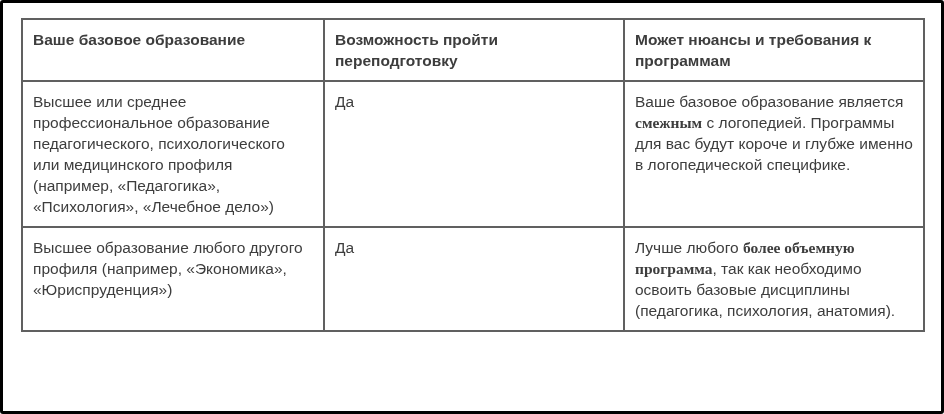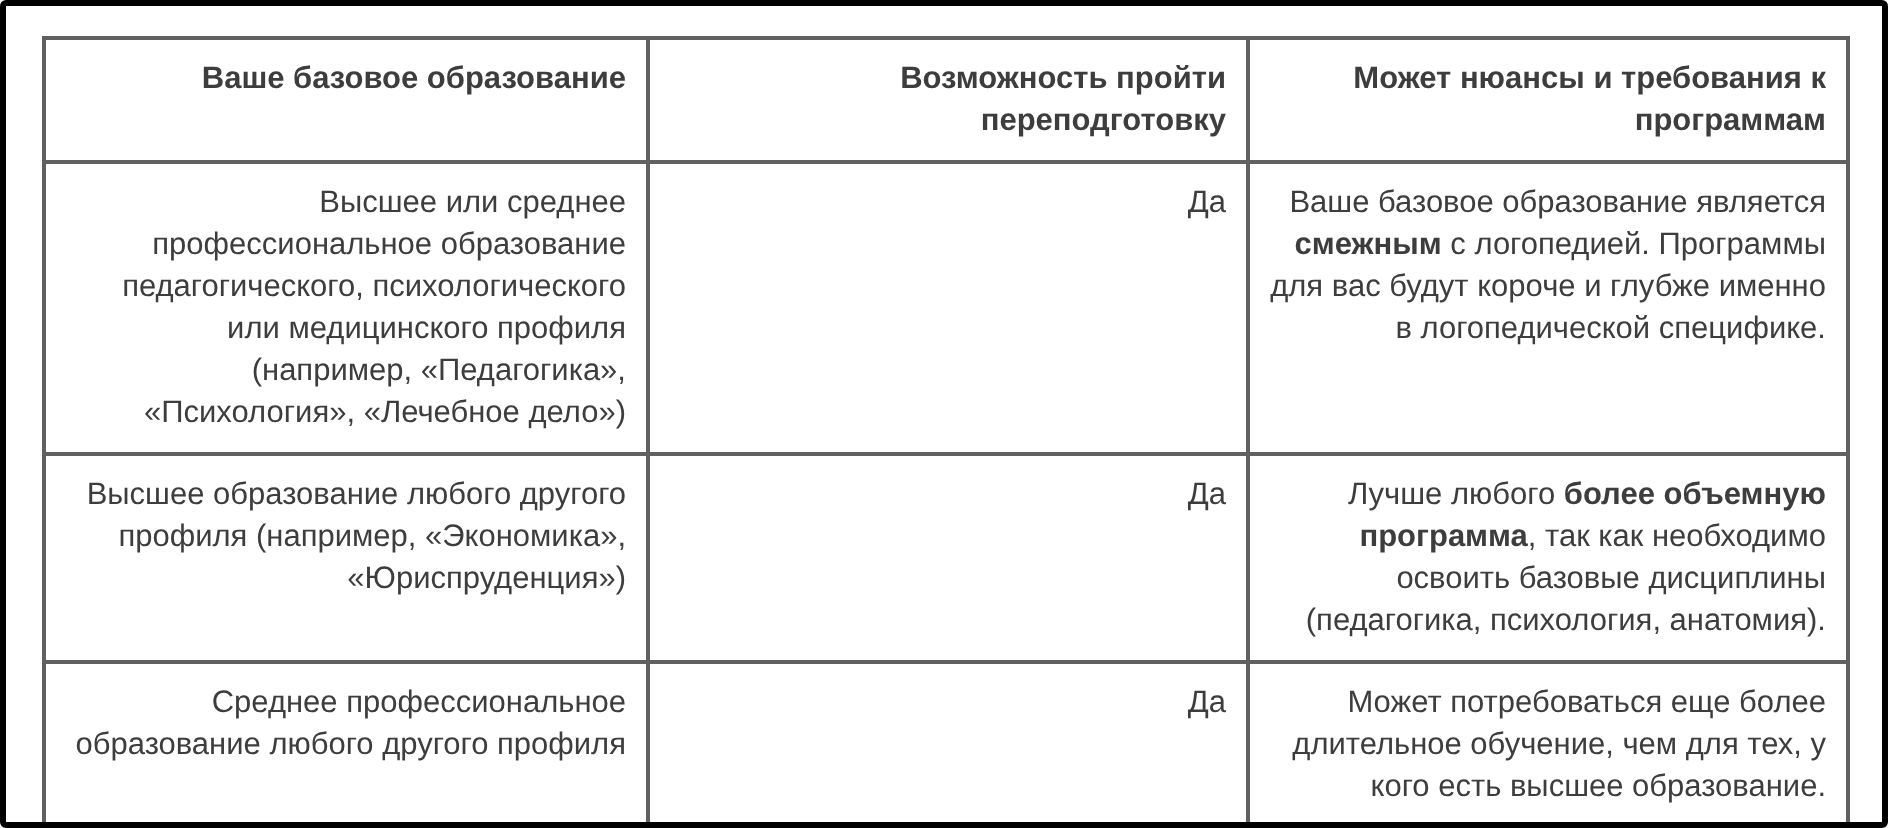--- a/index.html
+++ b/index.html
@@ -34,7 +34,7 @@
     border: 2px solid #606060;
     padding: 9px 10px 9px 10px;
     vertical-align: top;
-    text-align: right;
+    text-align: left;
   }
   table.edu-table th {
     font-weight: bold;

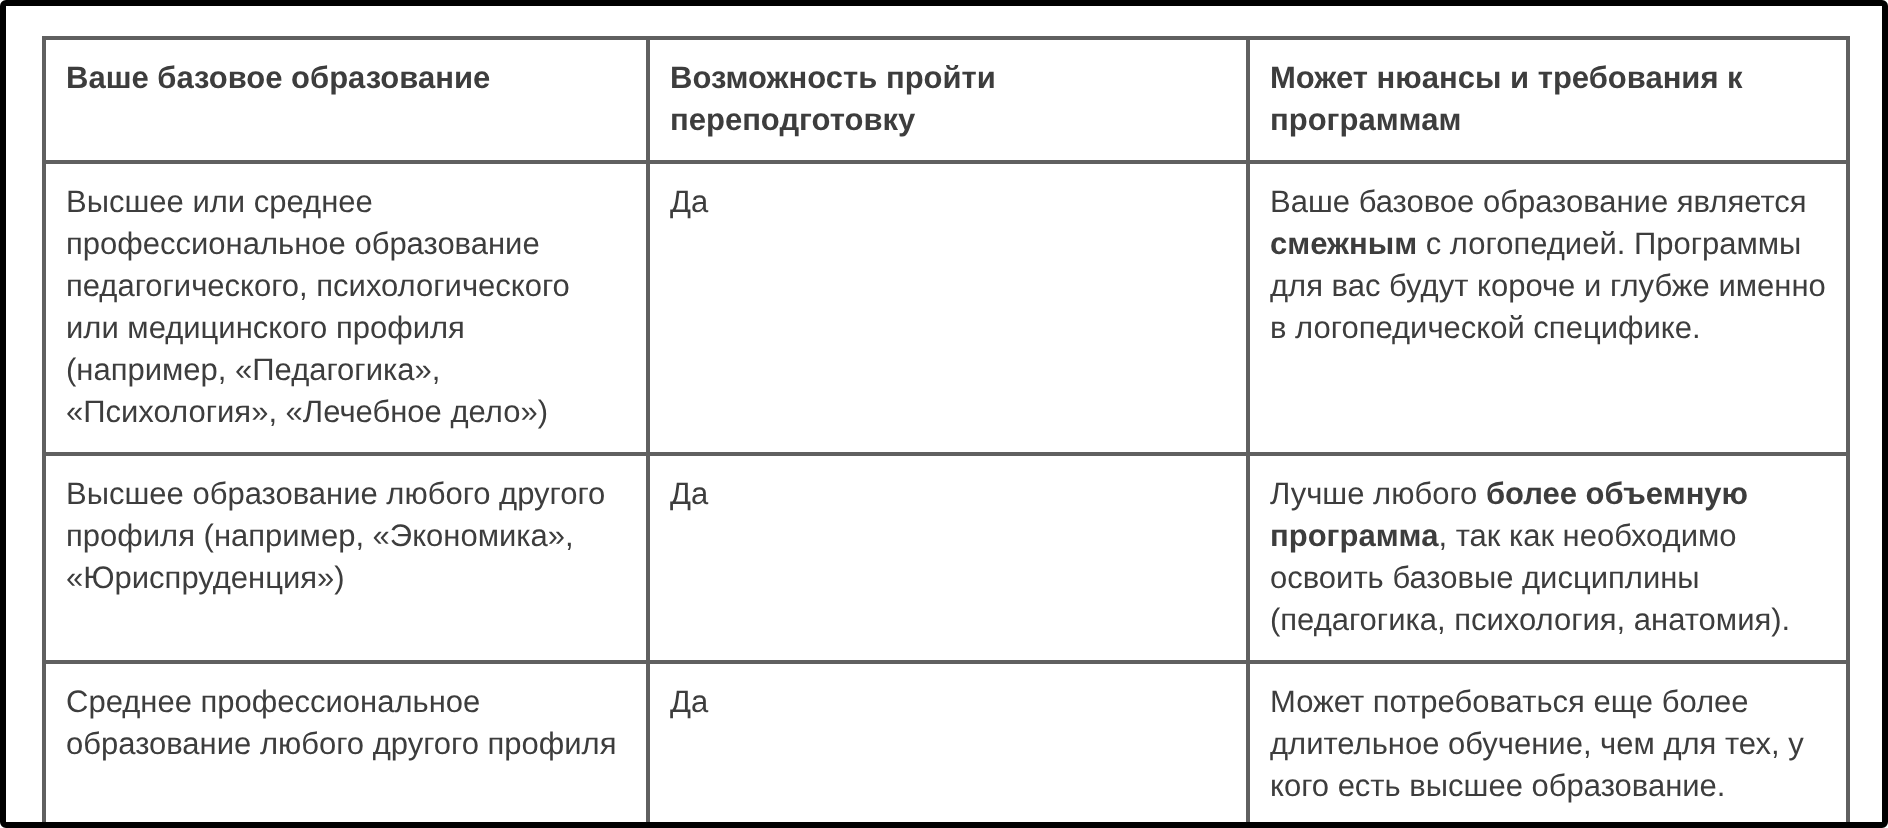--- a/index.html
+++ b/index.html
@@ -47,7 +47,7 @@
   tr.r0 td { height: 86px; }
   tr.r1 td { height: 68px; }
   tr.r2 td { height: 48px; }
-  b { font-weight: bold; }
+  b { font-weight: bold; font-family: Liberation Serif, serif; }
 </style>
 </head>
 <body>

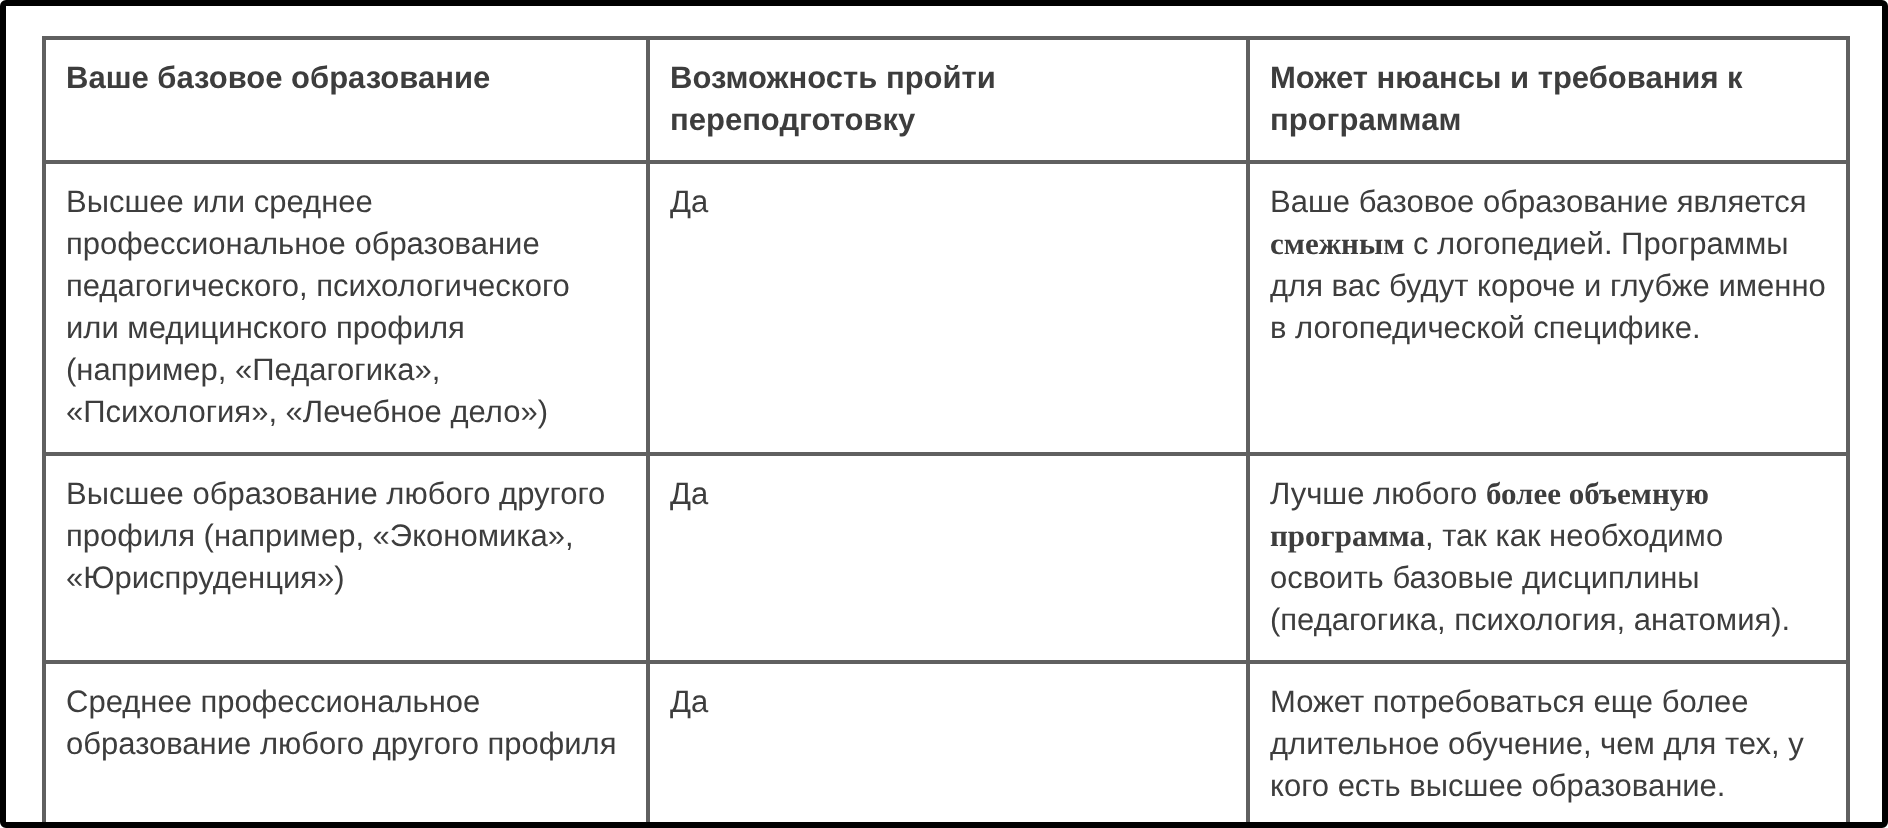--- a/index.html
+++ b/index.html
@@ -77,11 +77,6 @@
           <td class="cell-possibility">Да</td>
           <td class="cell-nuances"><span>Лучше любого </span><b>более объемную программа</b><span>, так как необходимо освоить базовые дисциплины (педагогика, психология, анатомия).</span></td>
         </tr>
-        <tr class="r2">
-          <td class="cell-education">Среднее профессиональное образование любого другого профиля</td>
-          <td class="cell-possibility">Да</td>
-          <td class="cell-nuances"><span>Может потребоваться еще более длительное обучение, чем для тех, у кого есть высшее образование.</span></td>
-        </tr>
       </tbody>
   </table>
 </div>

